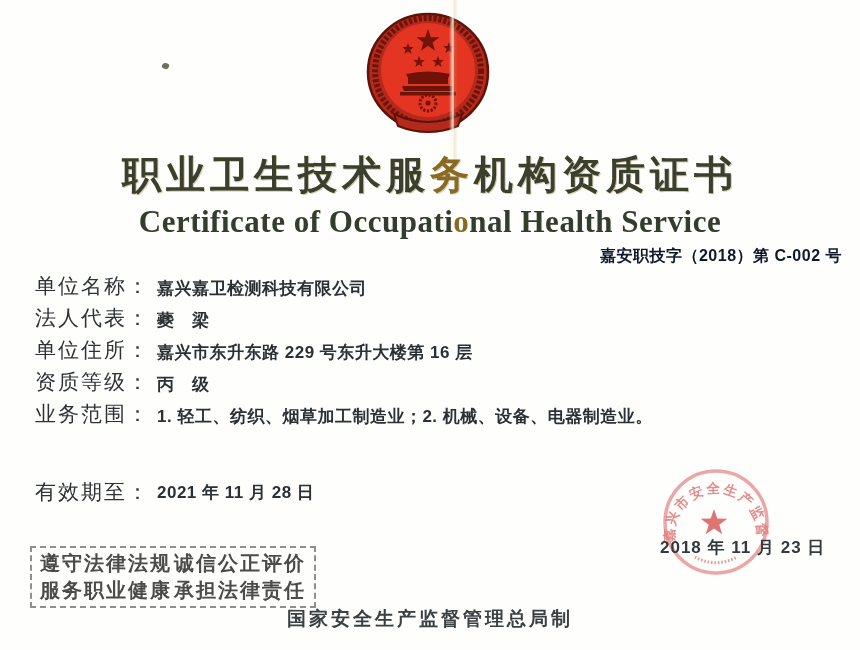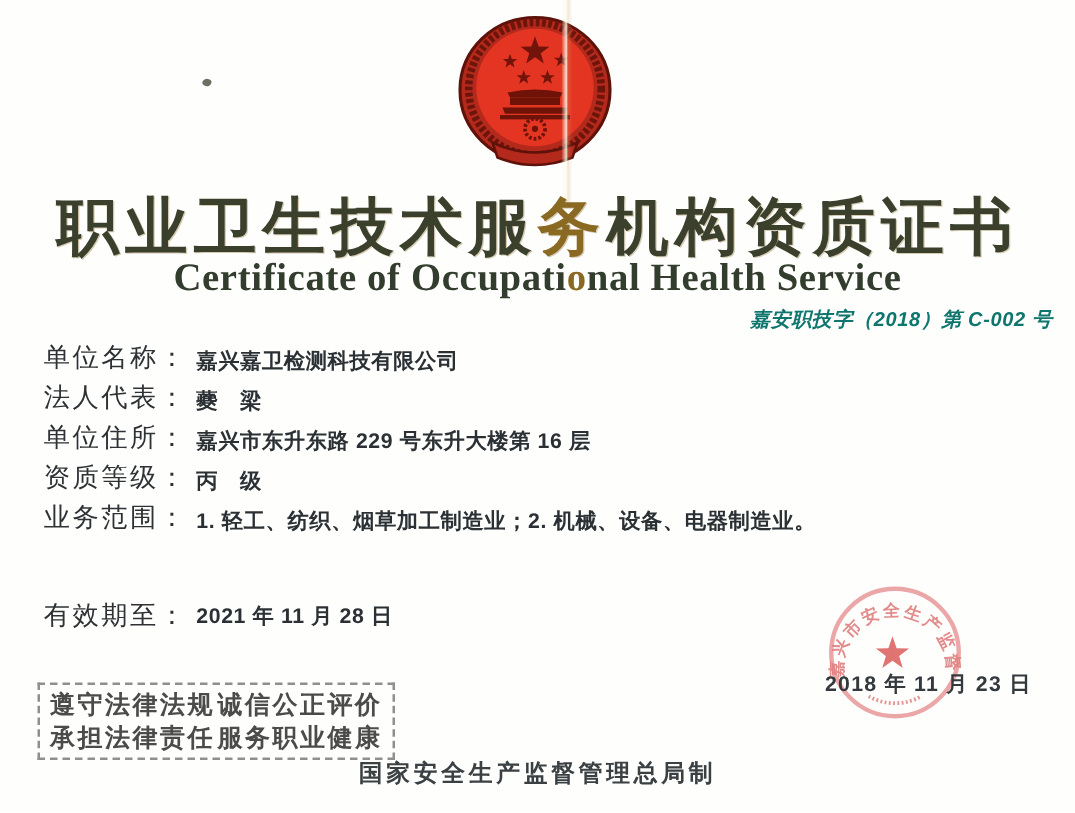--- a/index.html
+++ b/index.html
@@ -20,7 +20,7 @@
   .title{
     position:absolute;left:0;top:148px;width:860px;text-align:center;
     font-family:"Liberation Serif","DejaVu Serif",serif;font-weight:bold;
-    font-size:50px;letter-spacing:5px;color:#3b402c;
+    font-size:39px;letter-spacing:5px;color:#3b402c;
     text-shadow:1px 1px 0 rgba(138,110,40,.35);white-space:nowrap;
   }
   .subtitle{

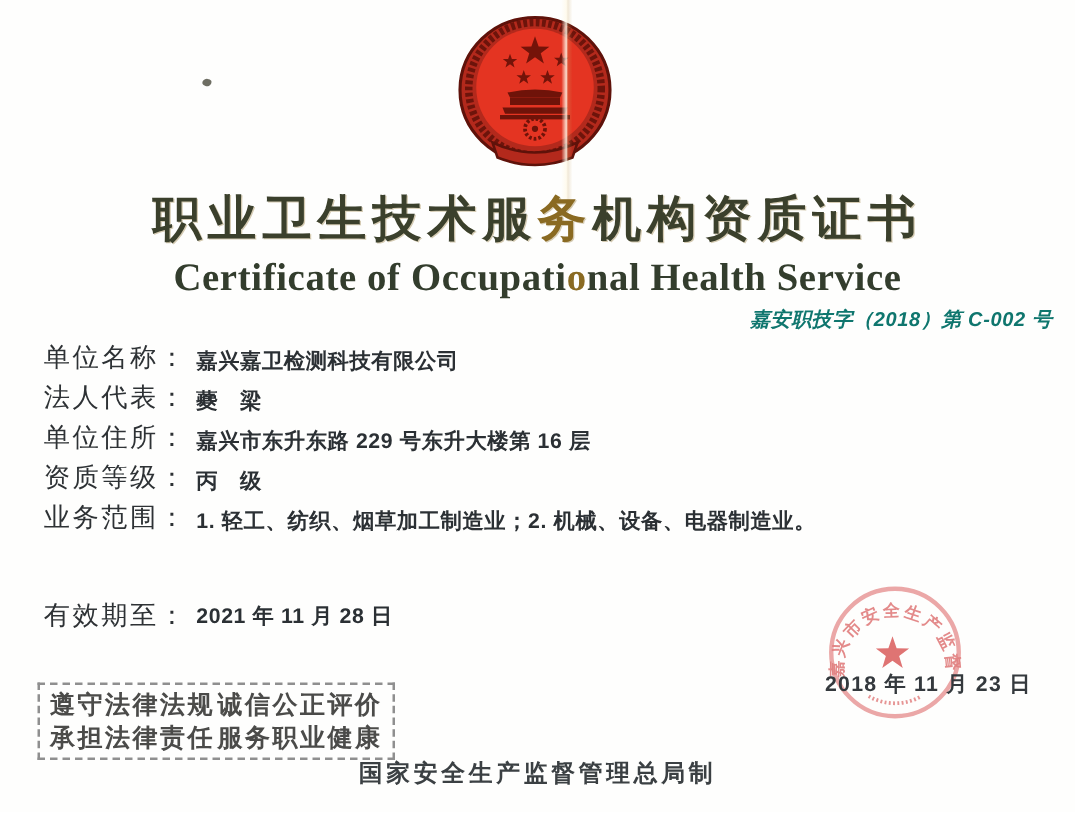--- a/index.html
+++ b/index.html
@@ -30,7 +30,7 @@
   }
   .cert-no{
     position:absolute;right:18px;top:246px;width:420px;text-align:right;
-    font-size:16px;font-weight:600;color:#0f766e;letter-spacing:.5px;font-style:italic;
+    font-size:16px;font-weight:600;color:#0f172a;letter-spacing:.5px;
   }
   
   .fields{position:absolute;left:35px;top:268px;width:640px;}

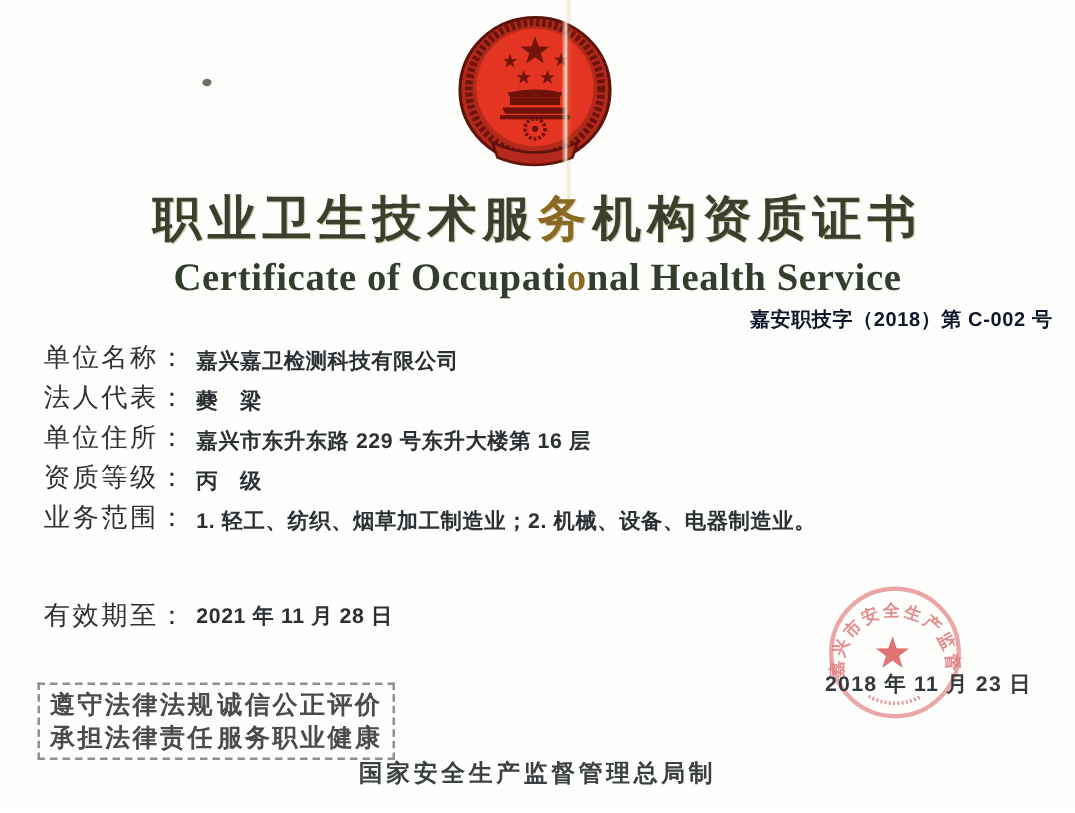--- a/index.html
+++ b/index.html
@@ -144,8 +144,8 @@
       <span class="pledge-item">诚信公正评价</span>
     </div>
     <div class="pledge-row">
+      <span class="pledge-item">服务职业健康</span>
       <span class="pledge-item">承担法律责任</span>
-      <span class="pledge-item">服务职业健康</span>
     </div>
   </div>
 

